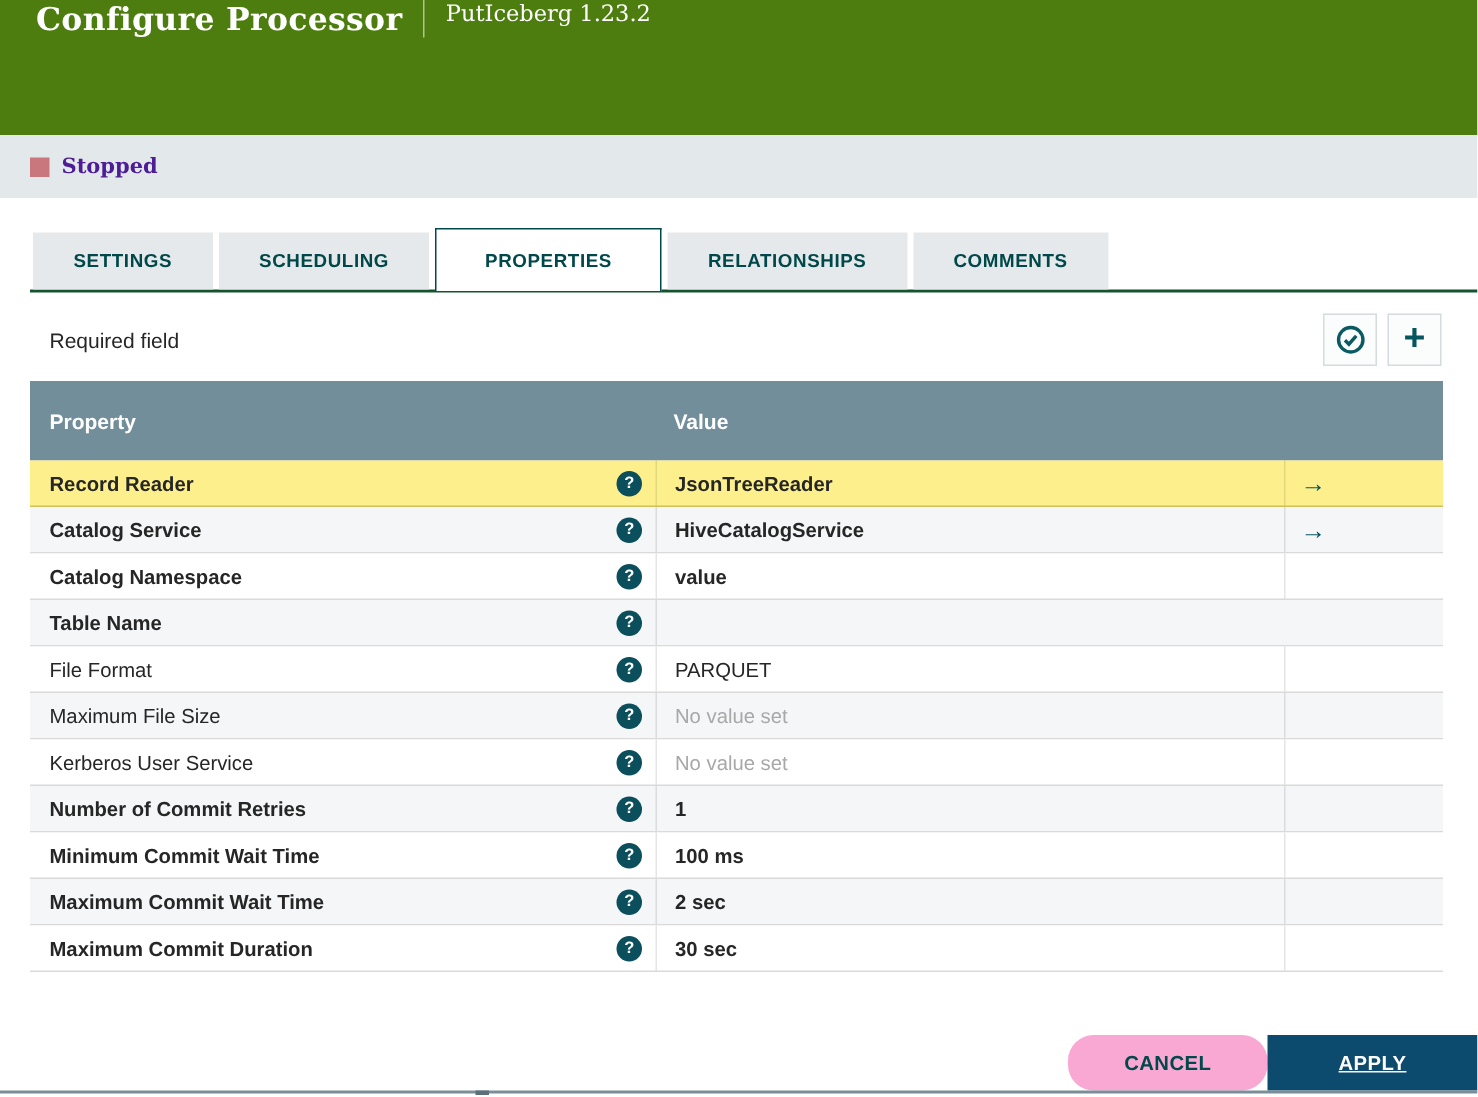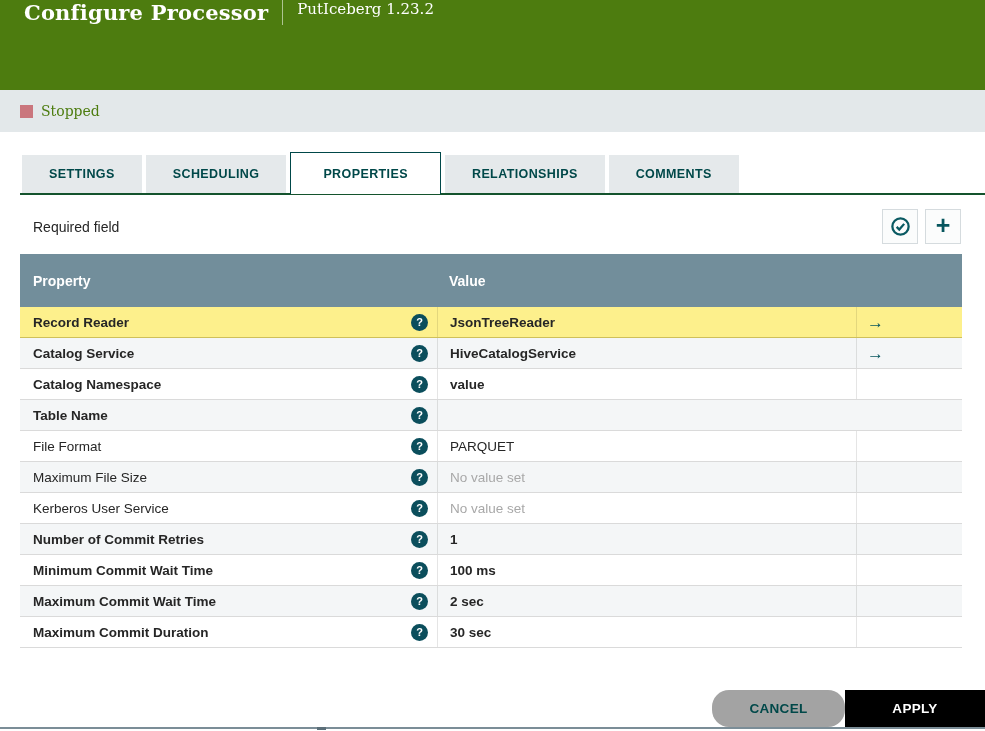--- a/index.html
+++ b/index.html
@@ -28,7 +28,7 @@
   }
   .status-square { width:13px; height:13px; background:#ca767d; margin-right:8px; }
   .status-label {
-    font-family:"DejaVu Serif", serif; font-weight:normal; font-size:14px; color:#4d7c0f;
+    font-family:"DejaVu Serif", serif; font-weight:bold; font-size:14px; color:#4c1d95;
   }
 
   

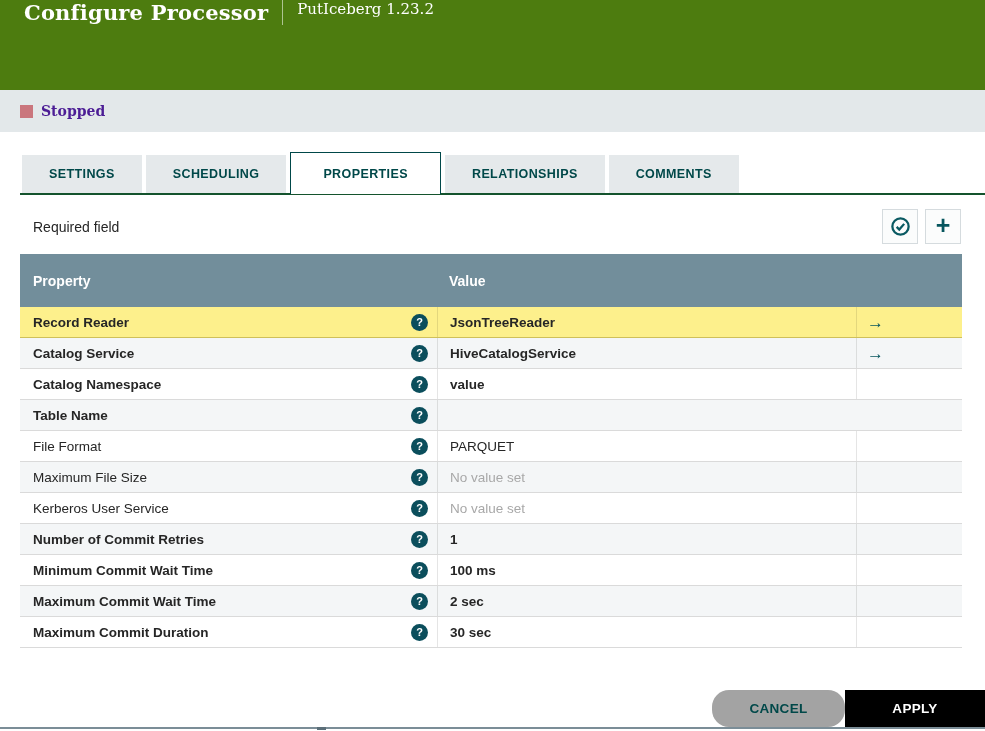--- a/index.html
+++ b/index.html
@@ -103,7 +103,7 @@
     height:37px; display:flex; align-items:center; justify-content:center;
     font-weight:bold; font-size:13.5px; letter-spacing:0.3px; cursor:pointer;
   }
-  .btn-cancel { width:133px; background:#a3a3a3; color:#004849;border-radius:17px; }
+  .btn-cancel { width:133px; background:#f9a8d4; color:#004849;border-radius:17px; }
   .btn-apply  { width:140px; background:#000000; color:#ffffff; }
 
   .bottom-line { position:absolute; top:727px; left:0; width:985px; height:2px; background:#7b8d97; }

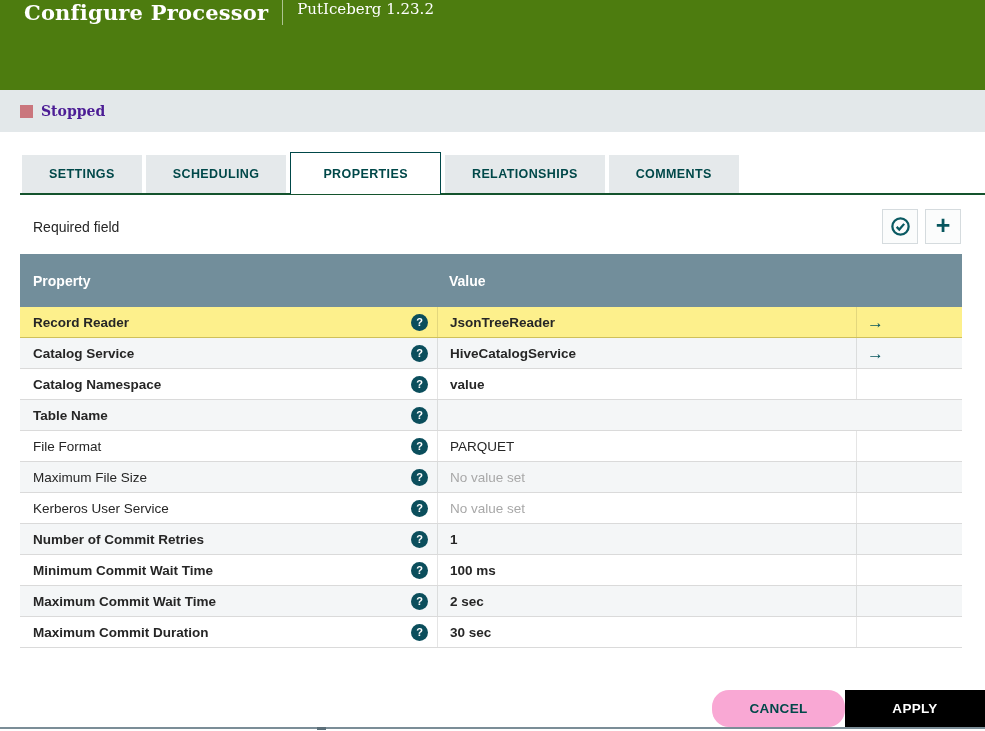--- a/index.html
+++ b/index.html
@@ -104,7 +104,7 @@
     font-weight:bold; font-size:13.5px; letter-spacing:0.3px; cursor:pointer;
   }
   .btn-cancel { width:133px; background:#f9a8d4; color:#004849;border-radius:17px; }
-  .btn-apply  { width:140px; background:#000000; color:#ffffff; }
+  .btn-apply  { width:140px; background:#0c4a6e; color:#ffffff;text-decoration:underline; }
 
   .bottom-line { position:absolute; top:727px; left:0; width:985px; height:2px; background:#7b8d97; }
   .bottom-tick { position:absolute; top:727px; left:317px; width:9px; height:3px; background:#5c6f79; }

